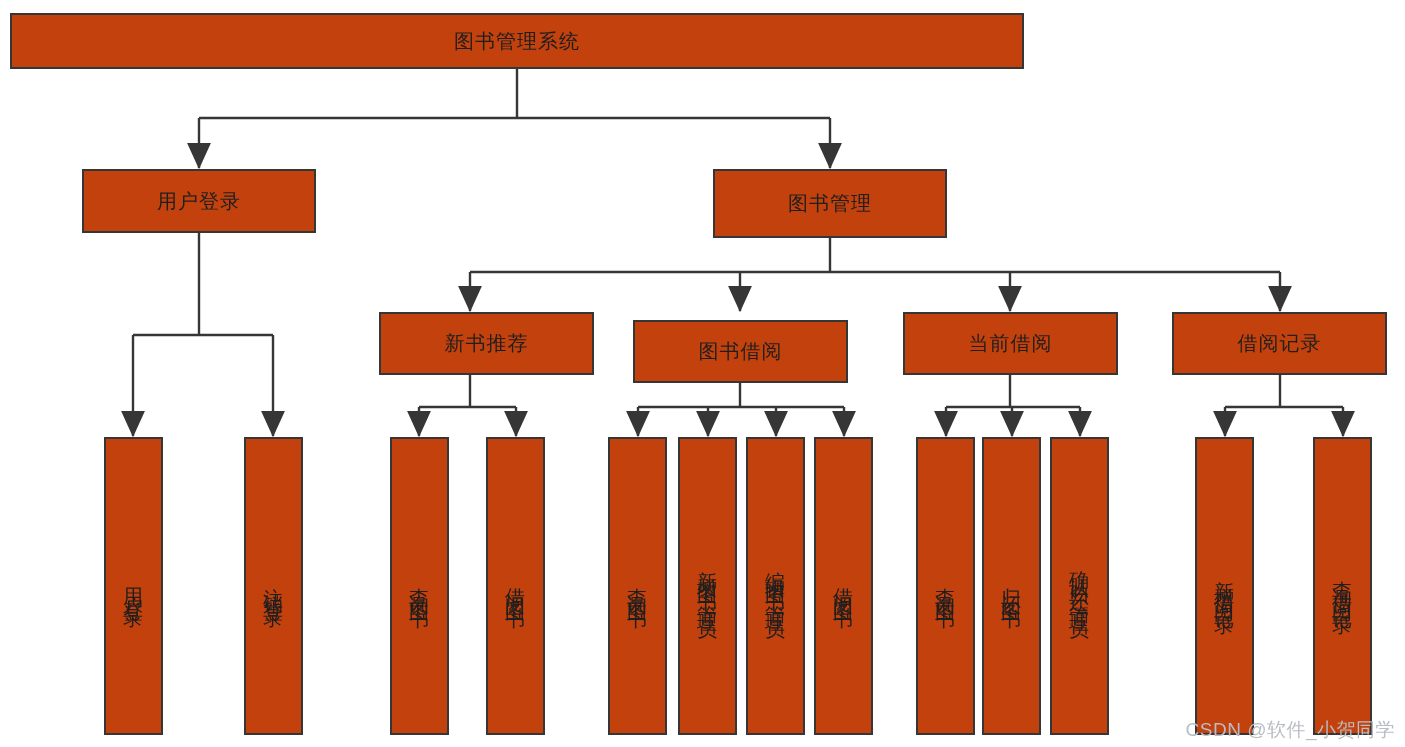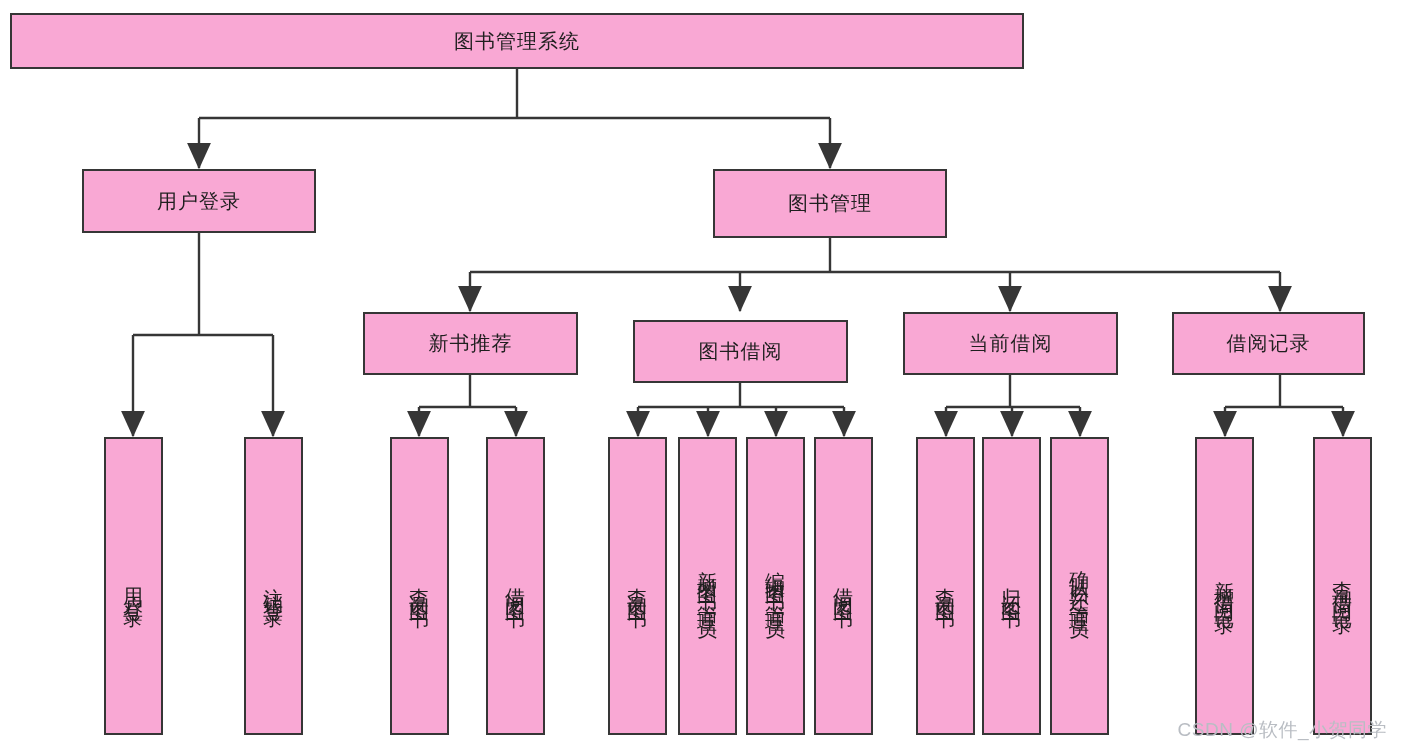--- a/index.html
+++ b/index.html
@@ -24,7 +24,7 @@
   .box {
     position: absolute;
     box-sizing: border-box;
-    background: #f9a8d4;
+    background: #c2410c;
     border: 2.5px solid #363636;
     color: #1f1f1f;
     display: flex;

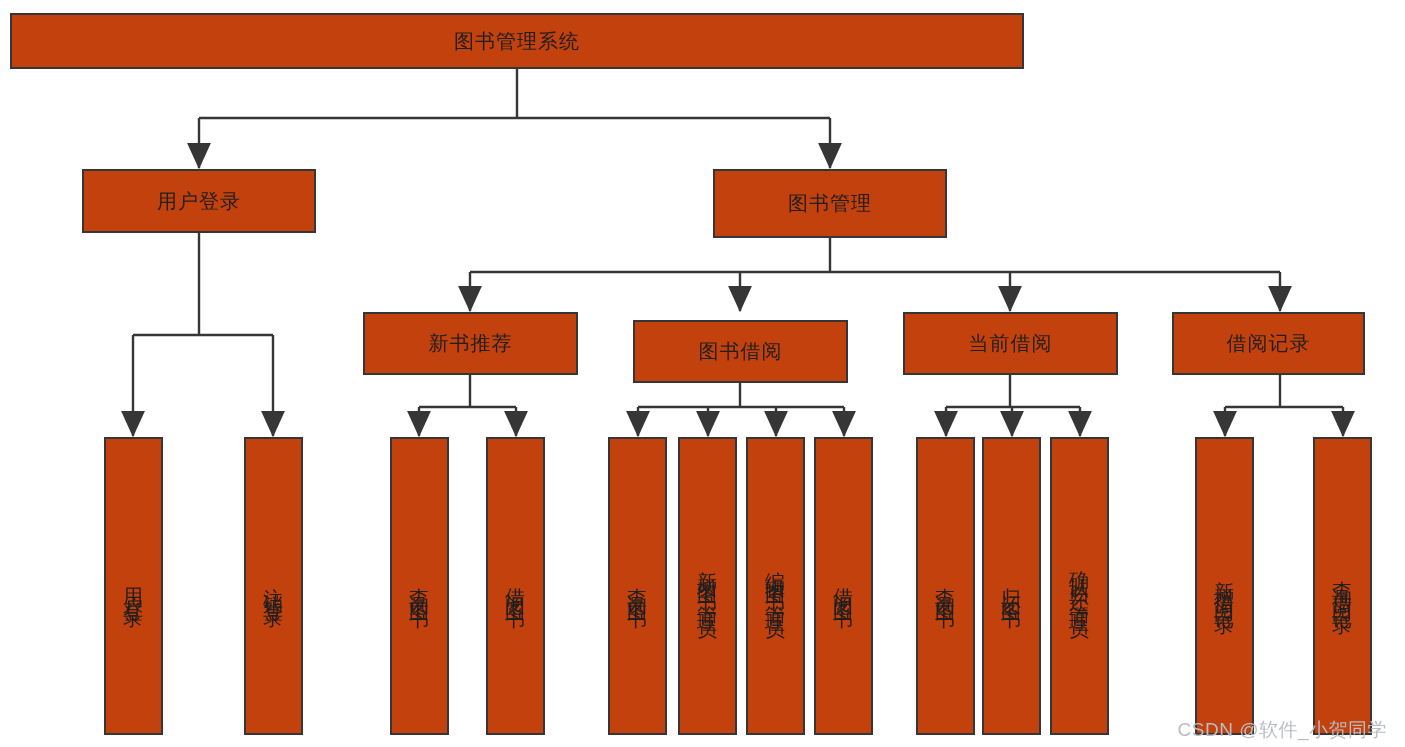--- a/index.html
+++ b/index.html
@@ -107,7 +107,7 @@
   <div class="box hbox" style="left:82px;top:169px;width:234px;height:64px">用户登录</div>
   <div class="box hbox" style="left:713px;top:169px;width:234px;height:69px">图书管理</div>
 
-  <div class="box hbox" style="left:363px;top:312px;width:215px;height:63px">新书推荐</div>
+  <div class="box hbox" style="left:379px;top:312px;width:215px;height:63px">新书推荐</div>
   <div class="box hbox" style="left:633px;top:320px;width:215px;height:63px">图书借阅</div>
   <div class="box hbox" style="left:903px;top:312px;width:215px;height:63px">当前借阅</div>
   <div class="box hbox" style="left:1172px;top:312px;width:193px;height:63px">借阅记录</div>

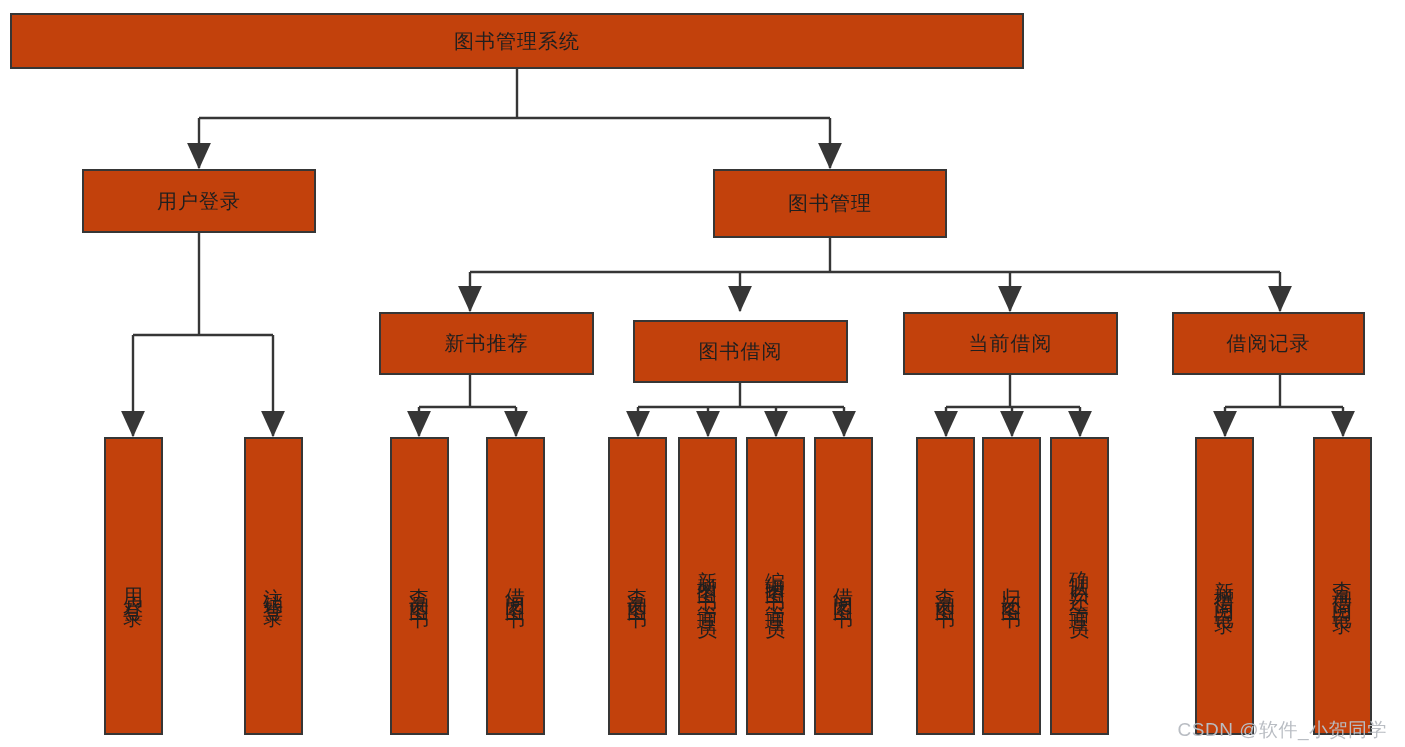--- a/index.html
+++ b/index.html
@@ -110,7 +110,7 @@
   <div class="box hbox" style="left:379px;top:312px;width:215px;height:63px">新书推荐</div>
   <div class="box hbox" style="left:633px;top:320px;width:215px;height:63px">图书借阅</div>
   <div class="box hbox" style="left:903px;top:312px;width:215px;height:63px">当前借阅</div>
-  <div class="box hbox" style="left:1172px;top:312px;width:193px;height:63px">借阅记录</div>
+  <div class="box hbox" style="left:1172px;top:312px;width:215px;height:63px">借阅记录</div>
 
   <div class="box vbox" style="left:104px;top:437px;width:59px;height:298px">用户登录</div>
   <div class="box vbox" style="left:244px;top:437px;width:59px;height:298px">注销登录</div>

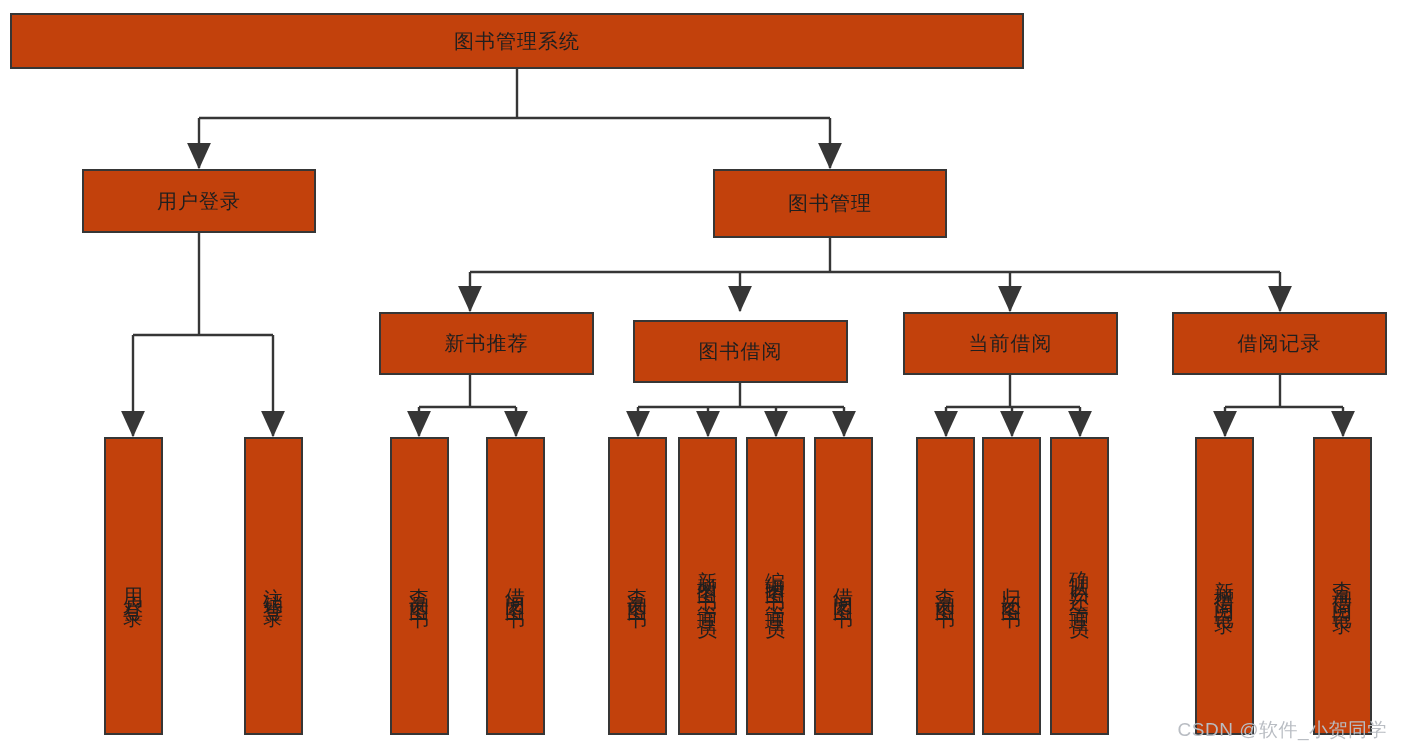--- a/index.html
+++ b/index.html
@@ -42,7 +42,7 @@
   .watermark {
     position: absolute;
     top: 717px;
-    right: 18px;
+    right: 10px;
     font-size: 19px;
     color: #b9bdc3;
     white-space: nowrap;

